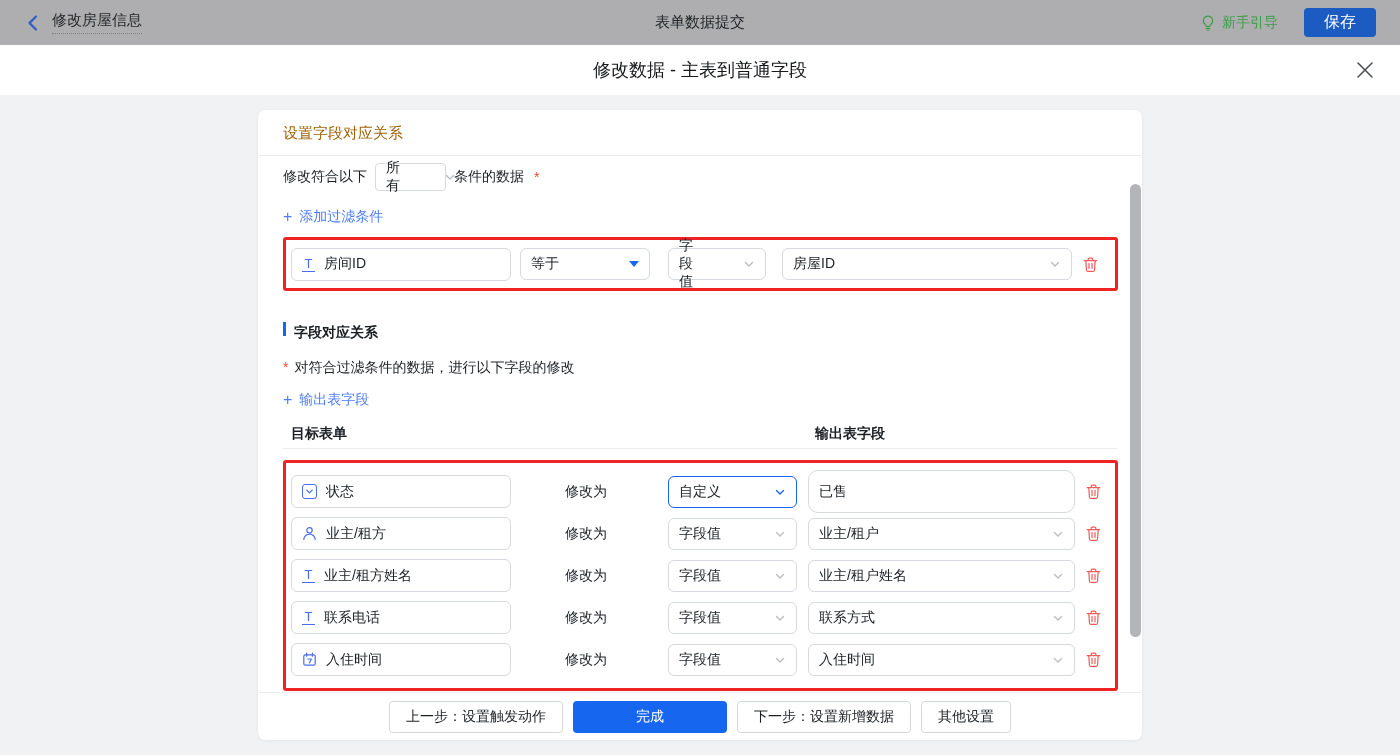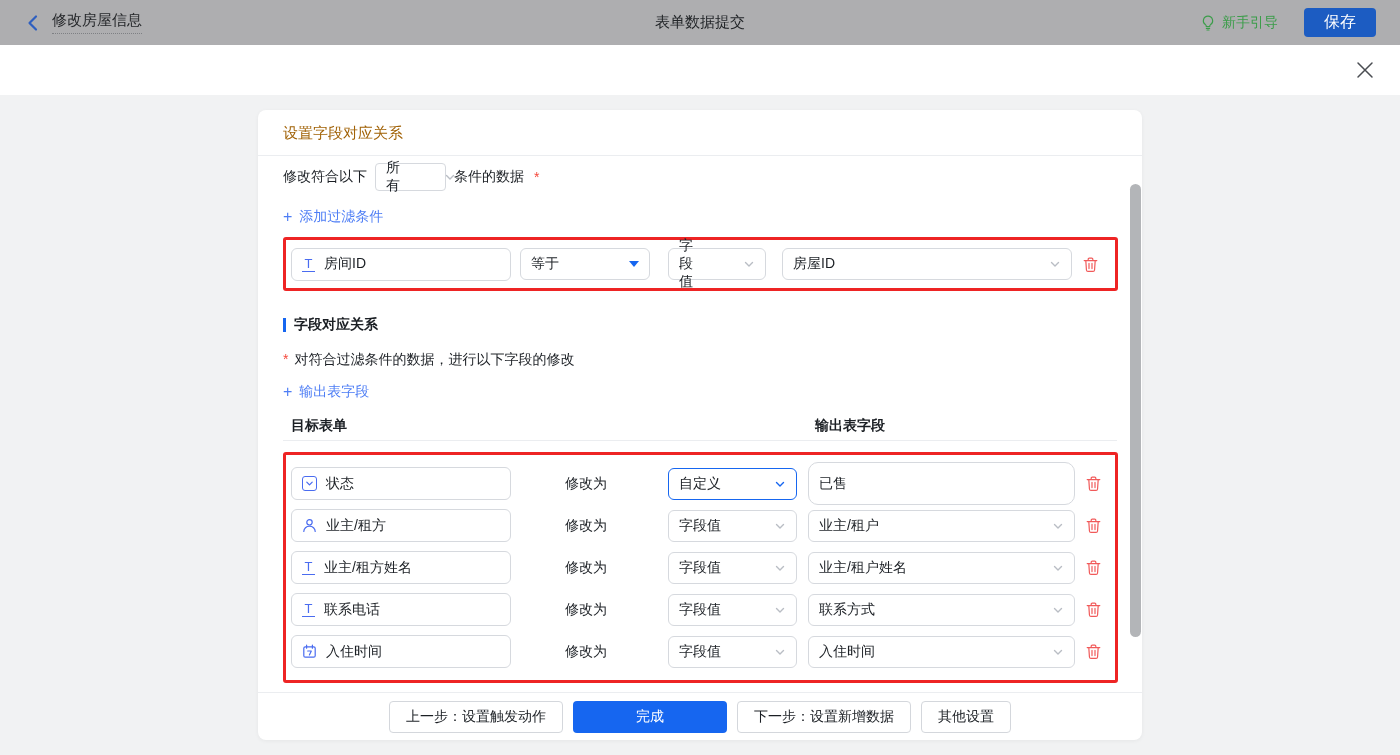--- a/index.html
+++ b/index.html
@@ -163,6 +163,7 @@
 </div>
 
 <div class="modal-titlebar">
+  <span class="modal-title">修改数据 - 主表到普通字段</span>
   <span class="close-icon">
     <svg width="18" height="18" viewBox="0 0 18 18">
         <path d="M2 2 L16 16 M16 2 L2 16" stroke="#4a4d52" stroke-width="1.5" stroke-linecap="round"></path>

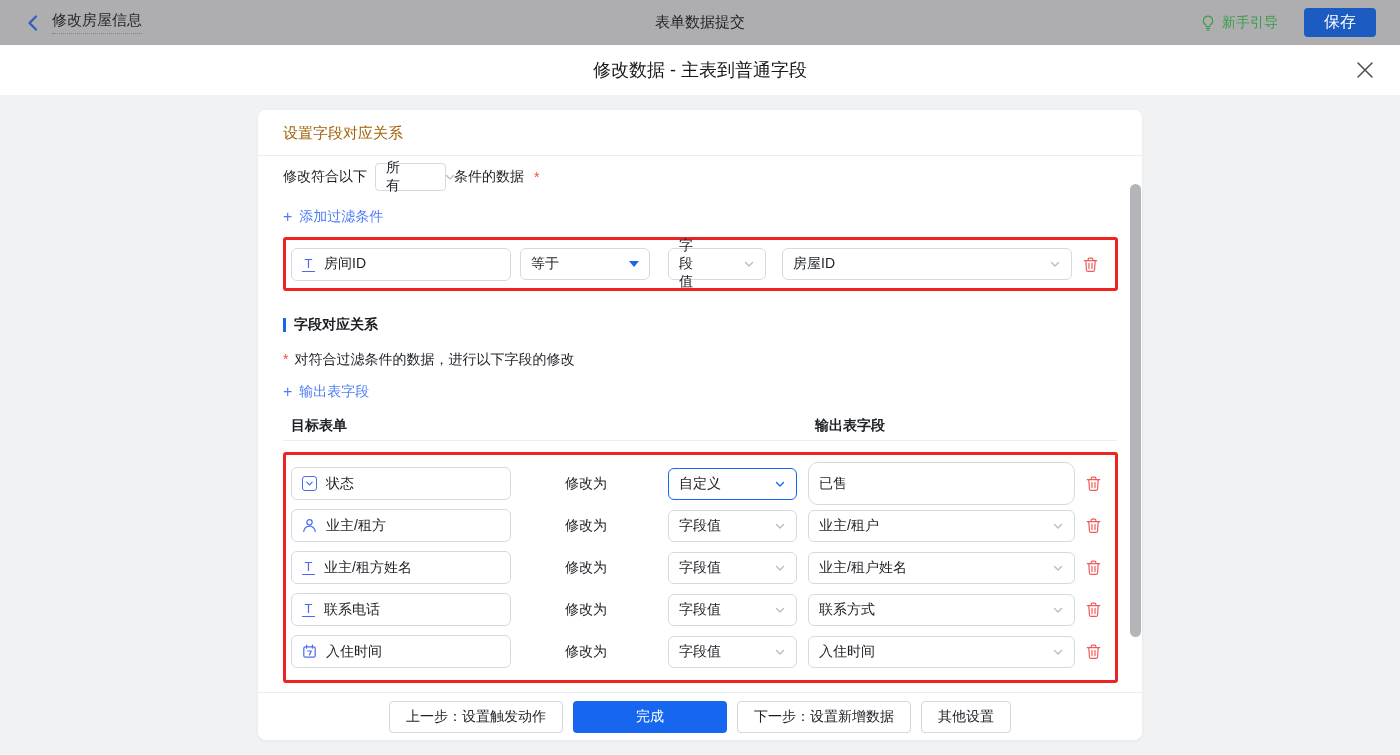--- a/index.html
+++ b/index.html
@@ -91,7 +91,7 @@
   .trash { margin-left:10px; display:flex; cursor:pointer; flex:none; }
   .section-title { margin:25px 0 0 25px; display:flex; align-items:center; gap:8px; }
   .accent-bar { width:3px; height:14px; background:#1666f0; }
-  .section-title span:last-child { font-weight:bold; font-size:14px; }
+  .section-title span:last-child { font-weight:bold; font-size:14px;margin-top:8px; }
   .desc { margin:17px 0 0 25px; font-size:14px; display:flex; gap:6px; }
   .desc .req { margin:0; }
   .col-headers {

